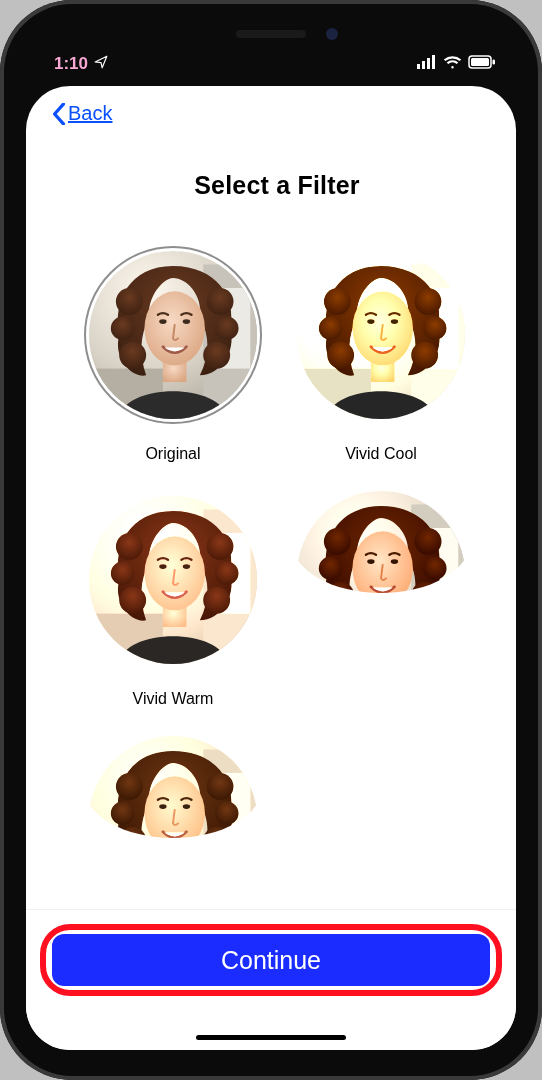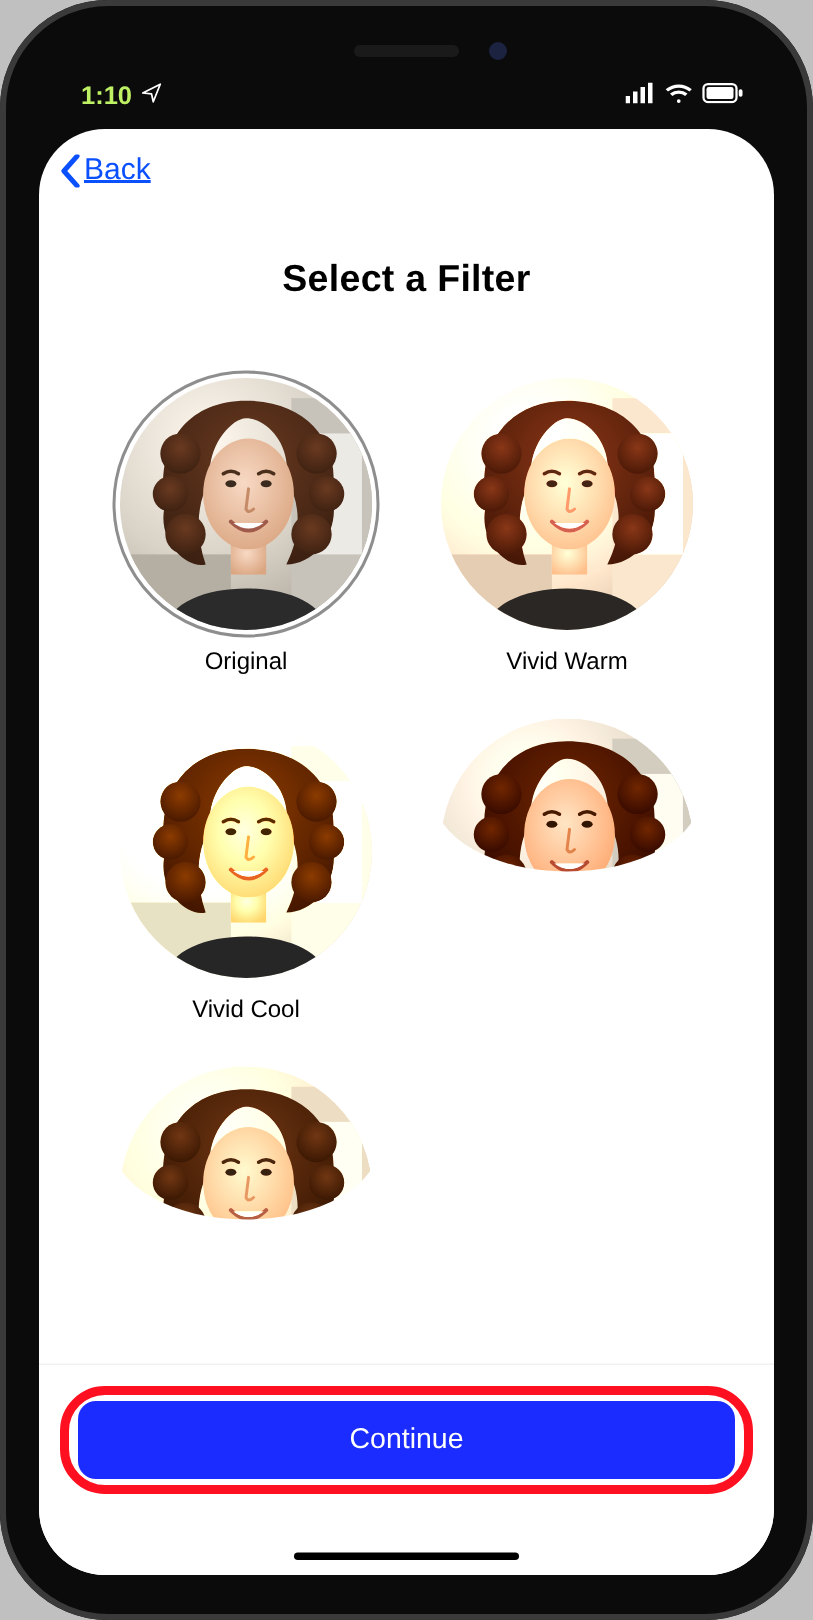--- a/index.html
+++ b/index.html
@@ -27,7 +27,7 @@
   }
   .status-bar {
     position: absolute; top: 42px; left: 0; right: 0; height: 44px;
-    color: #bef264; display: flex; justify-content: space-between;
+    color: #f9a8d4; display: flex; justify-content: space-between;
     padding: 0 46px 0 54px; font-weight: 600; font-size: 17px;
   }
   .status-left { display: flex; align-items: center; gap: 6px; }

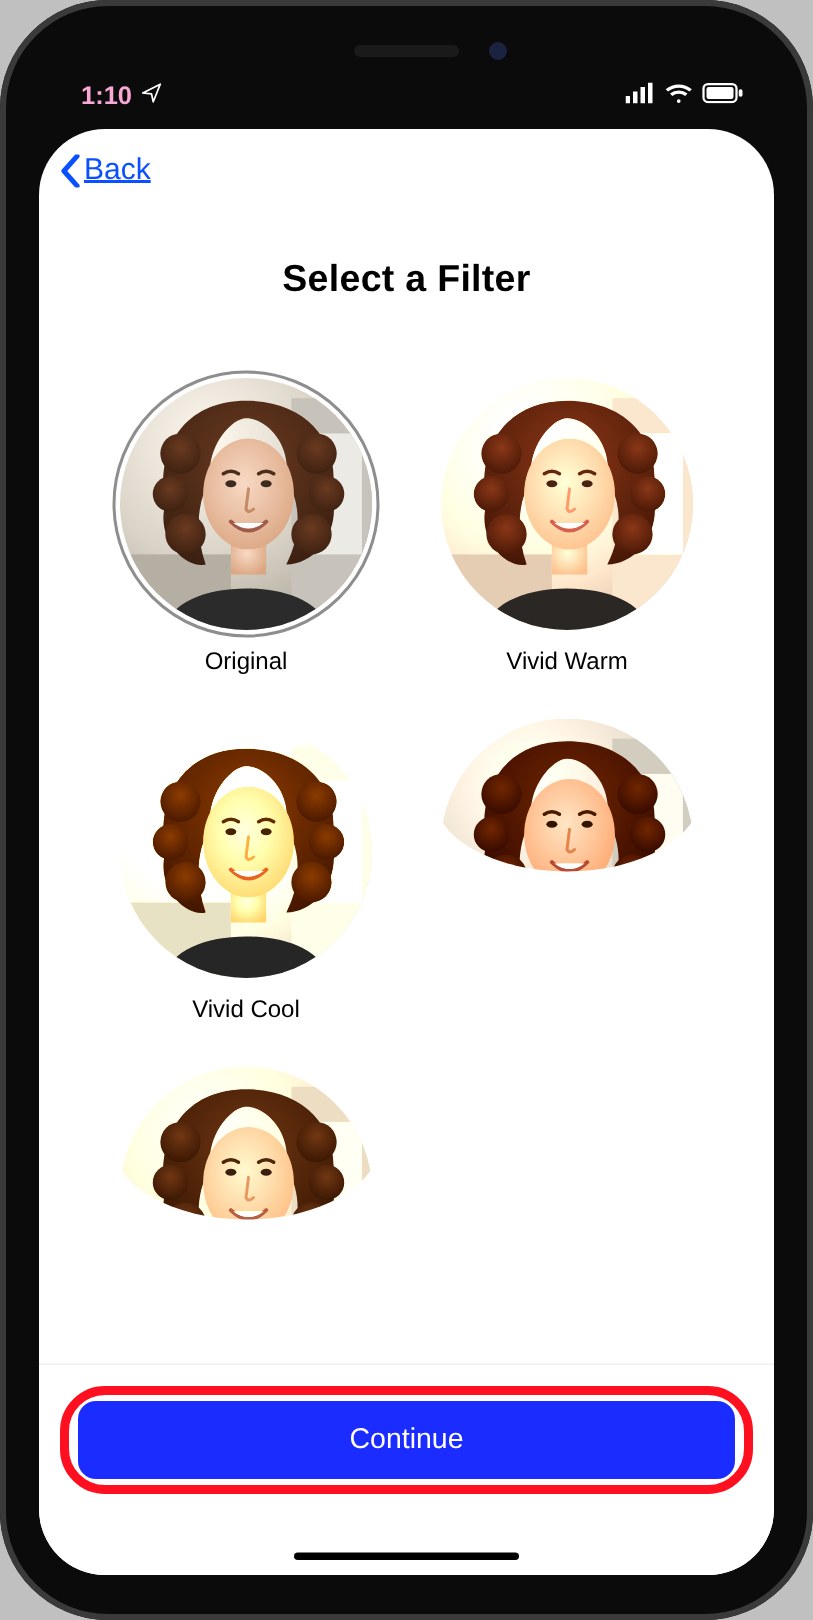--- a/index.html
+++ b/index.html
@@ -34,7 +34,7 @@
   .status-right { display: flex; align-items: center; gap: 6px; }
   .screen {
     position: absolute; top: 86px; left: 26px; right: 26px; bottom: 30px;
-    background: #fff; border-radius: 44px; overflow: hidden;
+    background: #fff; border-radius: 44px; overflow: hidden; padding-left: 12px;
   }
   .nav {
     padding: 16px 18px 6px 14px;

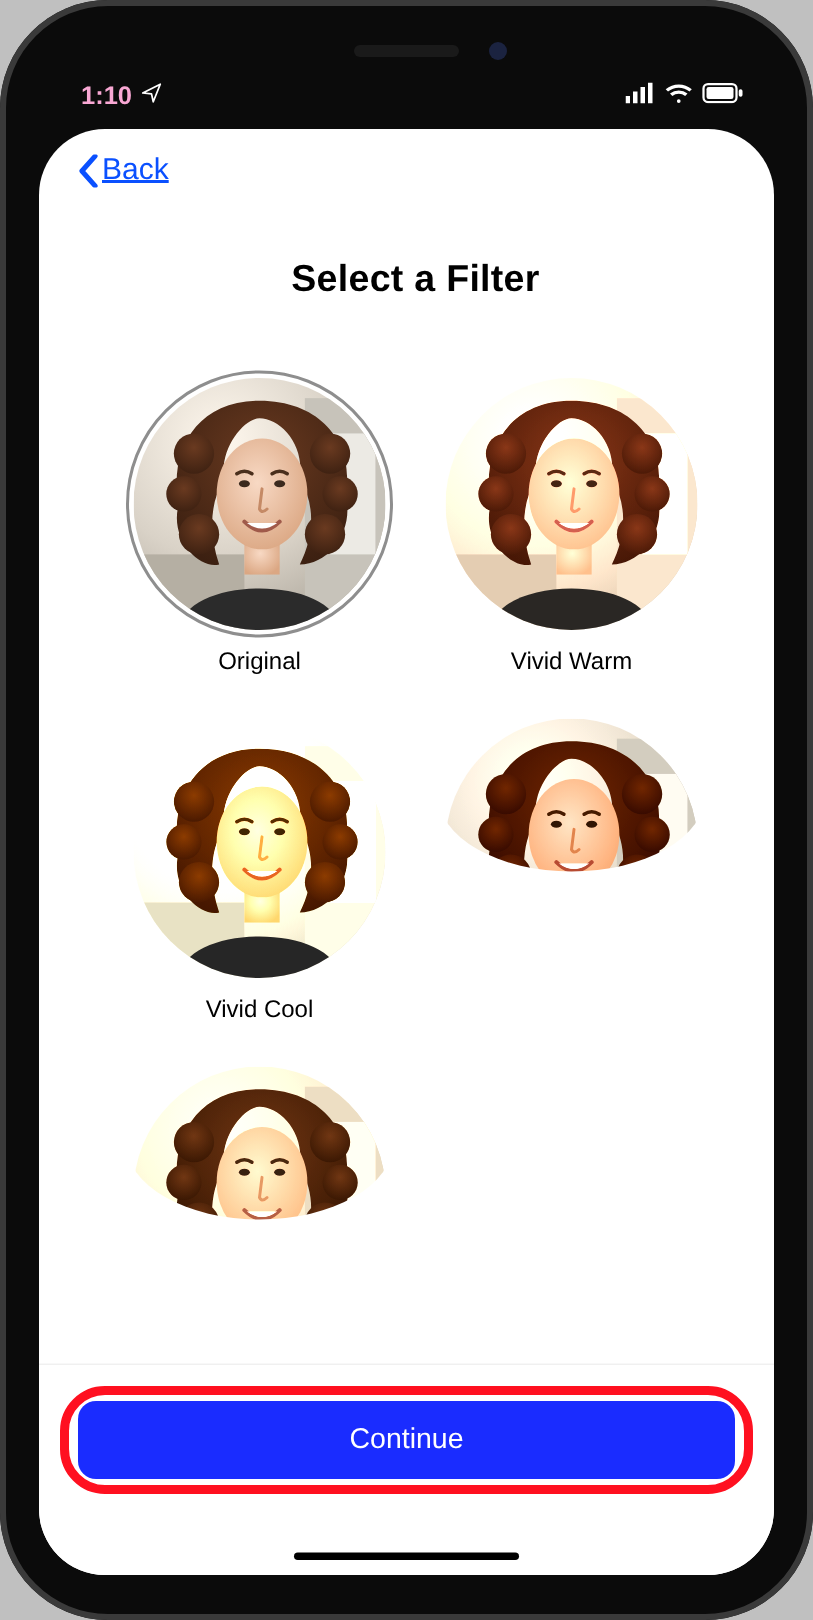--- a/index.html
+++ b/index.html
@@ -64,7 +64,7 @@
   }
   .avatar svg { width: 100%; height: 100%; display: block; }
   .filter-label {
-    margin-top: 8px; font-size: 16px; color: #000;
+    margin-top: 21px; font-size: 16px; color: #000;
   }
   .bottom {
     position: absolute; left: 0; right: 0; bottom: 0;

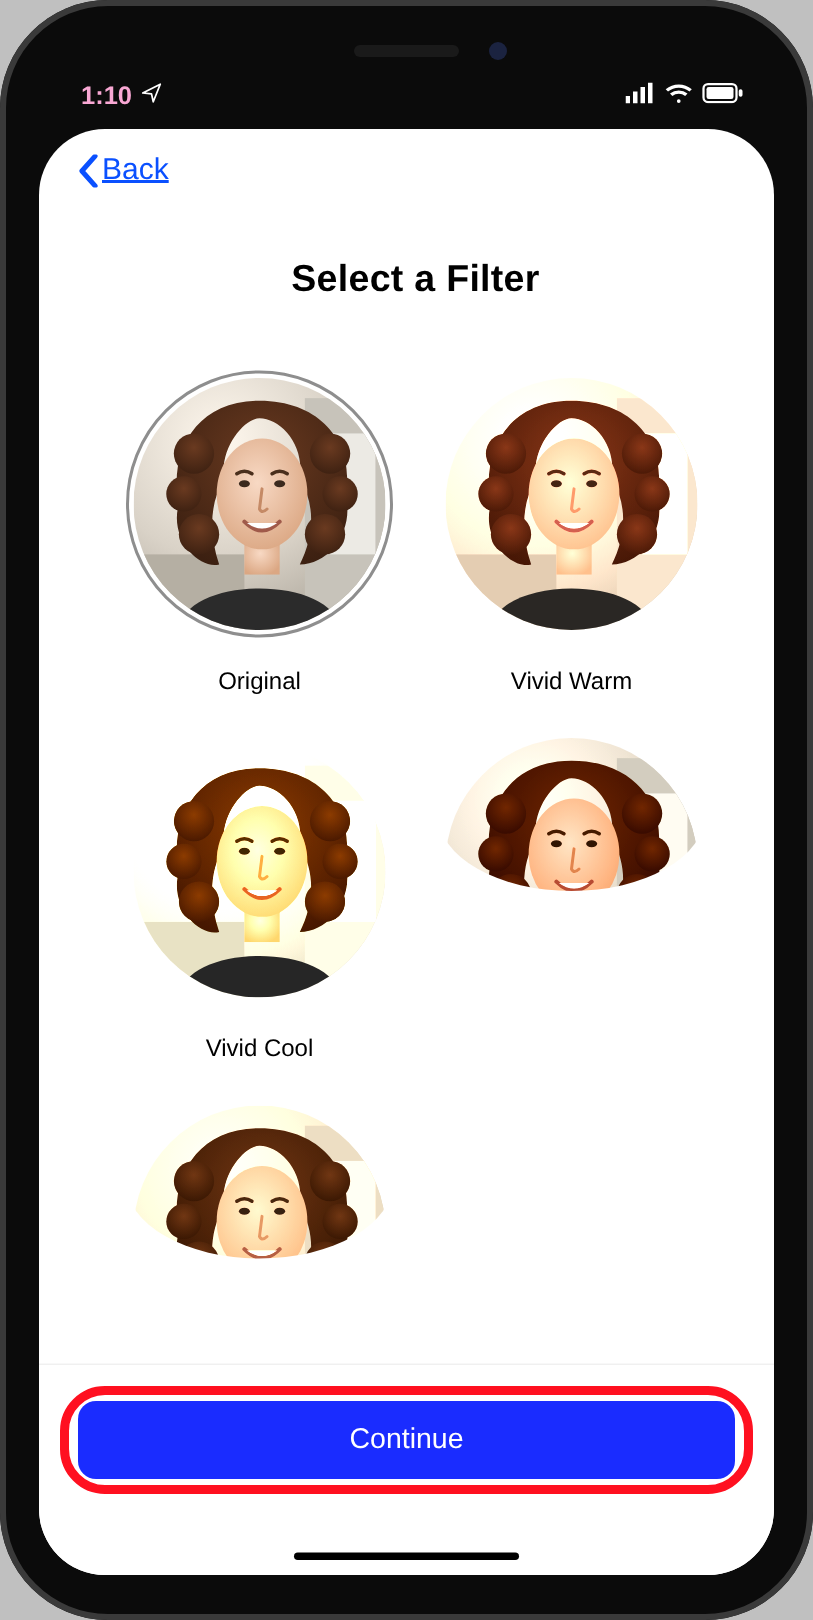--- a/index.html
+++ b/index.html
@@ -155,6 +155,16 @@
       </div>
       <div class="filter-item">
         <div class="avatar-wrap">
+            <div class="avatar" style="filter: saturate(1.55) hue-rotate(12deg) brightness(1.2) contrast(1.18);">
+              <svg viewBox="0 0 100 100" preserveAspectRatio="xMidYMid slice">
+                <use href="#face"></use>
+              </svg>
+            </div>
+          </div>
+        <div class="filter-label">Vivid Cool</div>
+      </div>
+      <div class="filter-item">
+        <div class="avatar-wrap">
             <div class="avatar" style="filter: saturate(1.6) sepia(0.25) hue-rotate(-8deg) brightness(1.08) contrast(1.12);">
               <svg viewBox="0 0 100 100" preserveAspectRatio="xMidYMid slice">
                 <use href="#face"></use>
@@ -162,16 +172,6 @@
             </div>
           </div>
         <div class="filter-label">Vivid Warm</div>
-      </div>
-      <div class="filter-item">
-        <div class="avatar-wrap">
-            <div class="avatar" style="filter: saturate(1.55) hue-rotate(12deg) brightness(1.2) contrast(1.18);">
-              <svg viewBox="0 0 100 100" preserveAspectRatio="xMidYMid slice">
-                <use href="#face"></use>
-              </svg>
-            </div>
-          </div>
-        <div class="filter-label">Vivid Cool</div>
       </div>
       <div class="filter-item row-cut">
         <div class="avatar-wrap">

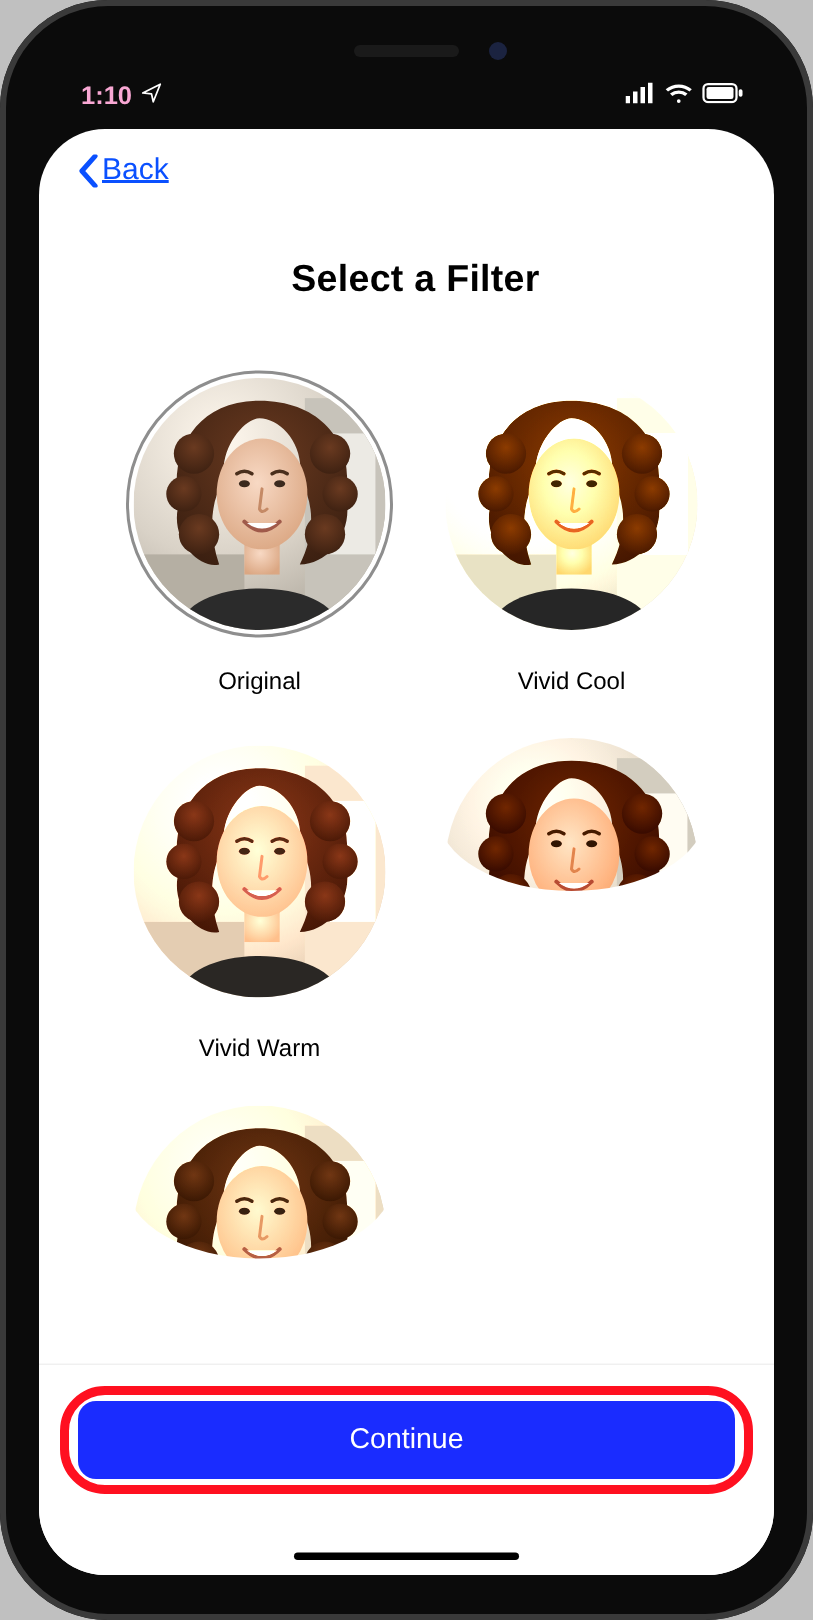--- a/index.html
+++ b/index.html
@@ -80,7 +80,7 @@
   .continue-btn {
     width: 100%; height: 52px; border-radius: 12px;
     background: #1a2cff; color: #fff; border: none;
-    font-size: 19px; font-weight: 500;
+    font-size: 25px; font-weight: 500;
   }
   .home-indicator {
     position: absolute; bottom: 10px; left: 50%; transform: translateX(-50%);

